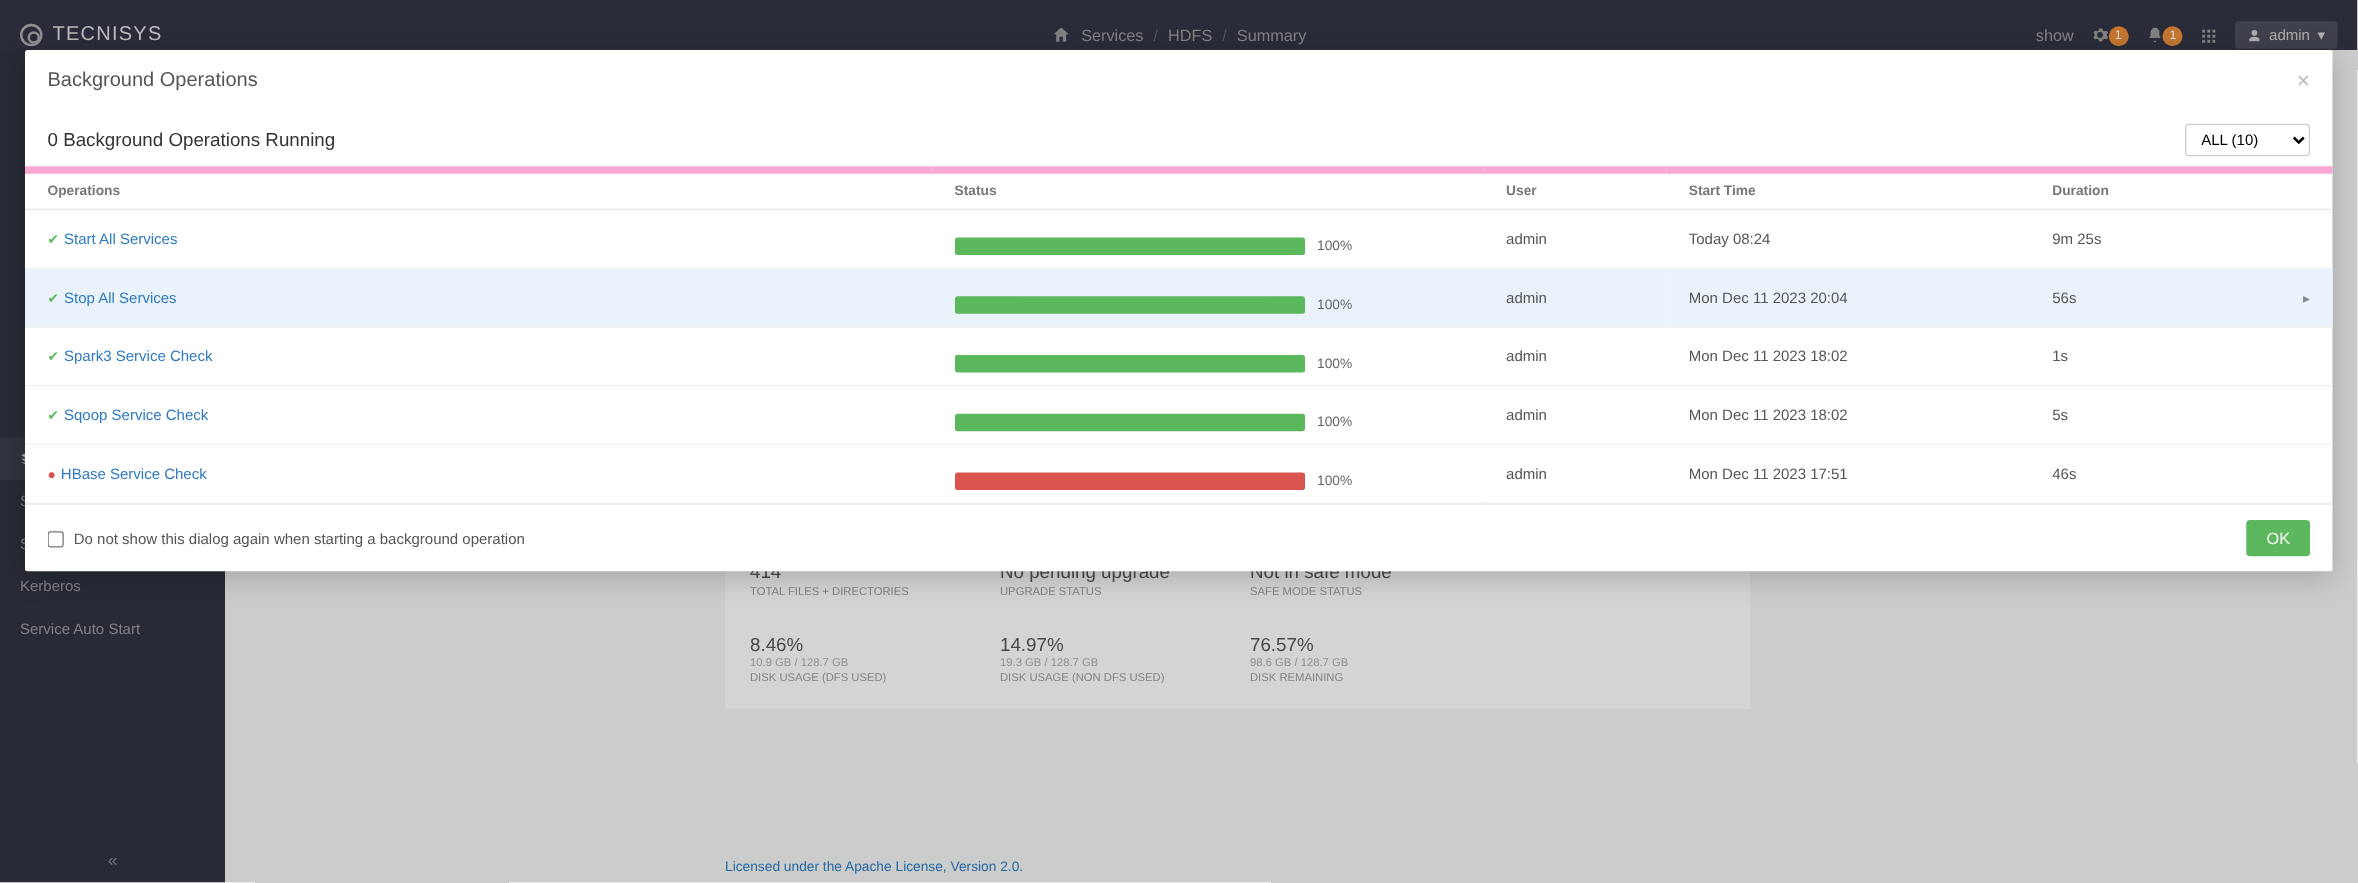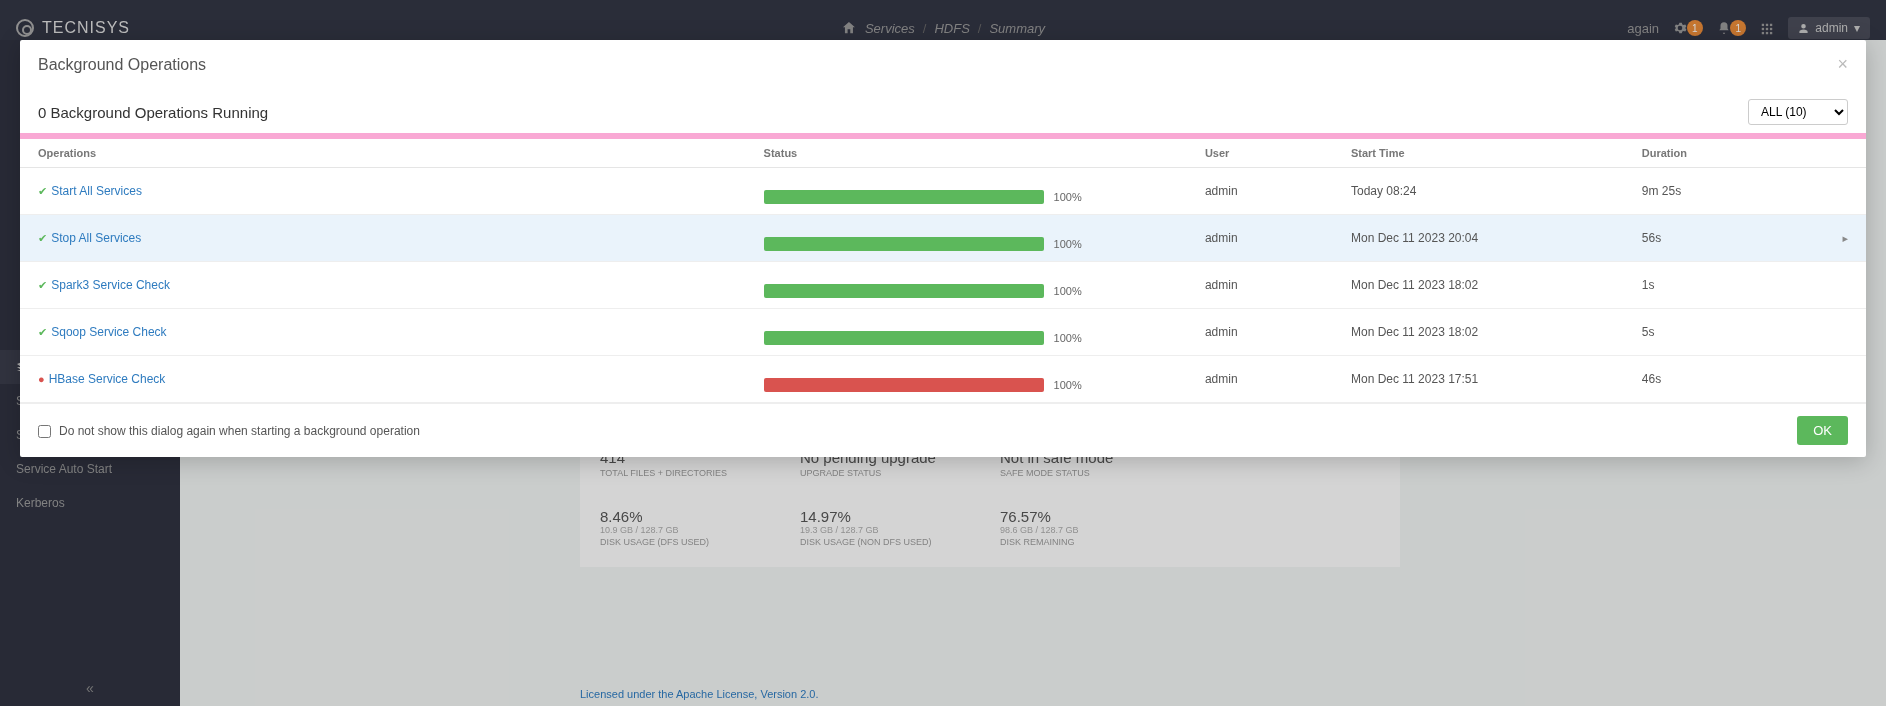--- a/index.html
+++ b/index.html
@@ -11,7 +11,7 @@
 .navbar .brand-icon { width: 18px; height: 18px; border: 2px solid #aaa; border-radius: 50%; position: relative; }
 .navbar .brand-icon::after { content: ''; position: absolute; left: 4px; top: 4px; width: 6px; height: 6px; border: 2px solid #aaa; border-radius: 50%; }
 .navbar .center { position: absolute; left: 50%; transform: translateX(-50%); display: flex; align-items: center; gap: 8px; color: #999; }
-.navbar .center a { color: #999; text-decoration: none; font-style: italic; }
+.navbar .center a { color: #999; text-decoration: none; }
 .navbar .center .sep { color: #666; }
 .navbar .right { margin-left: auto; display: flex; align-items: center; gap: 14px; color: #999; }
 .navbar .badge-num { background: #e98b39; color: #fff; border-radius: 50%; width: 16px; height: 16px; display: inline-flex; align-items: center; justify-content: center; font-size: 10px; margin-left: -4px; }

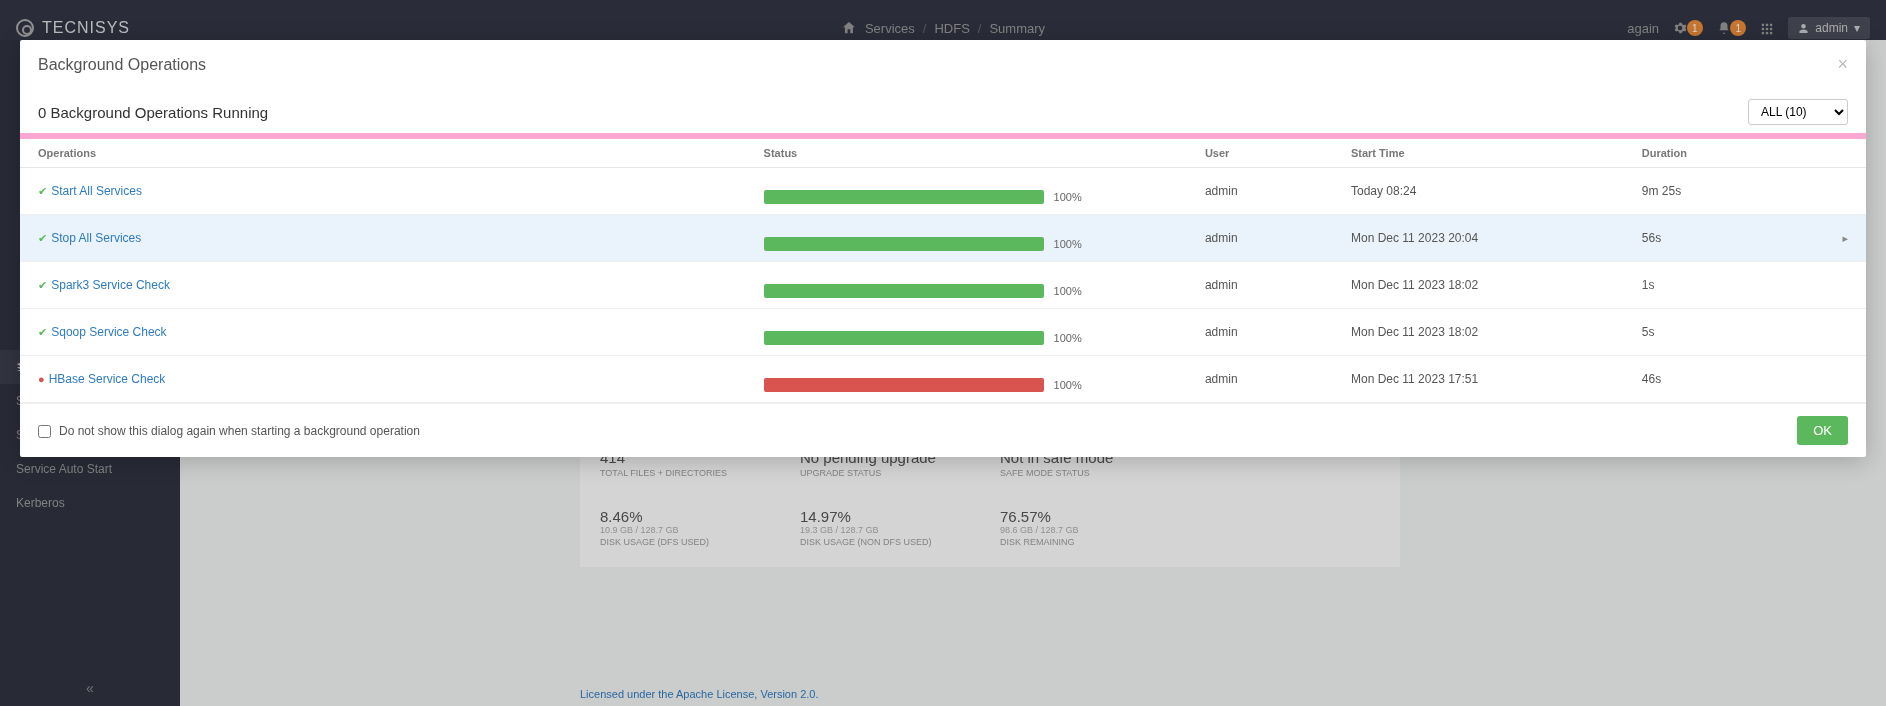--- a/index.html
+++ b/index.html
@@ -94,7 +94,7 @@
     <a>Summary</a>
   </div>
   <div class="right">
-    <span>again</span>
+    <span>show</span>
     <span>
       <svg width="14" height="14" viewBox="0 0 24 24" fill="#999">
           <path d="M12 8a4 4 0 100 8 4 4 0 000-8zm9 4l2 3-2 3-3-1a7 7 0 01-2 1l-1 3h-4l-1-3a7 7 0 01-2-1l-3 1-2-3 2-3-2-3 2-3 3 1a7 7 0 012-1l1-3h4l1 3a7 7 0 012 1l3-1 2 3-2 3z"></path>

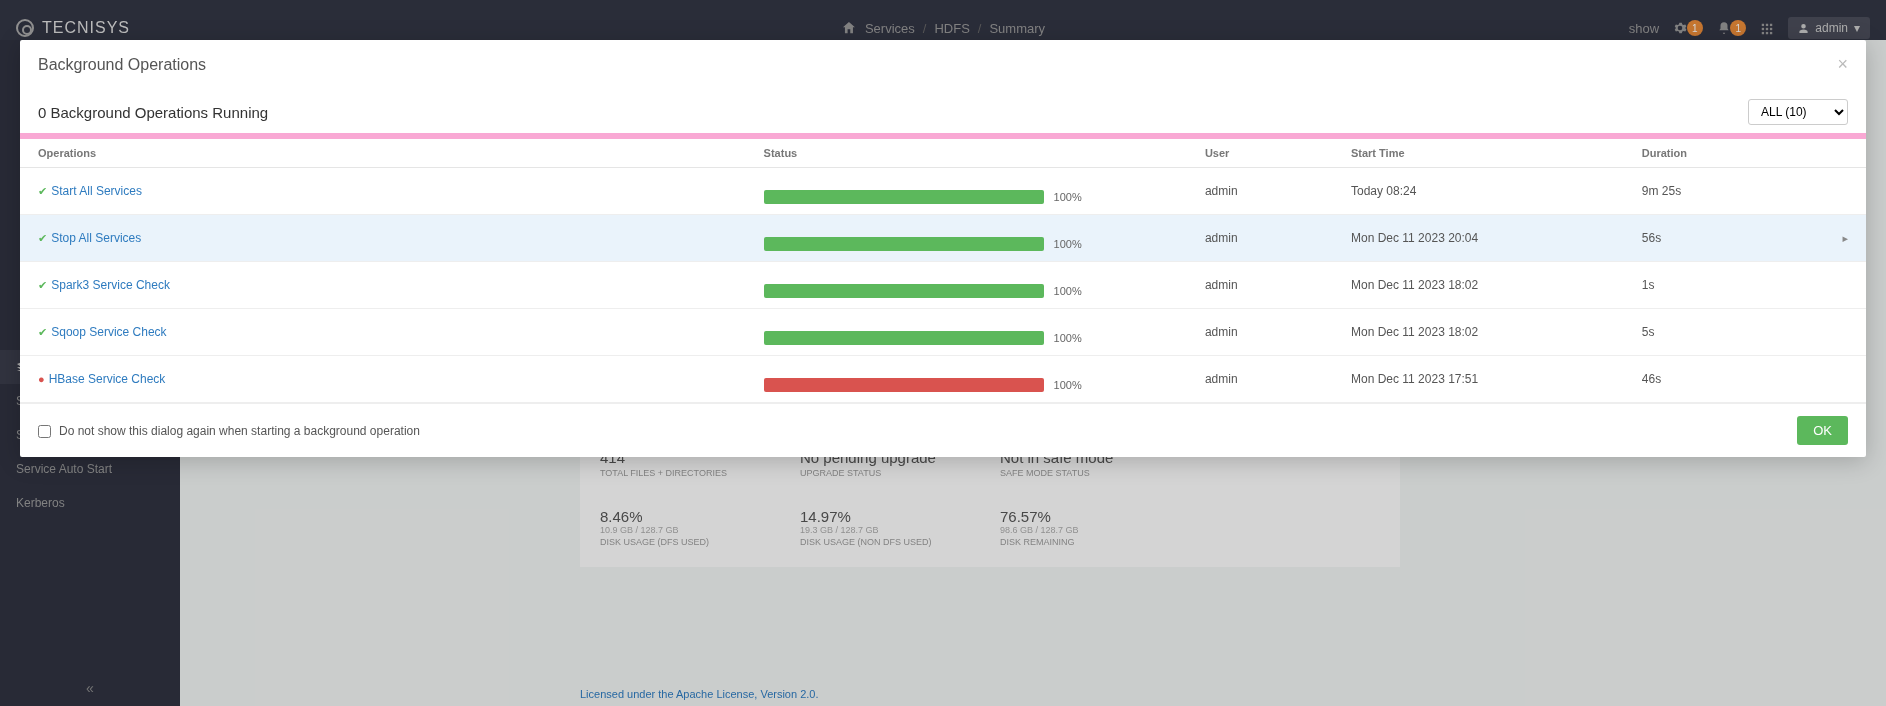--- a/index.html
+++ b/index.html
@@ -146,10 +146,10 @@
       <span>Service Accounts</span>
     </div>
   <div class="item">
+      <span>Kerberos</span>
+    </div>
+  <div class="item">
       <span>Service Auto Start</span>
-    </div>
-  <div class="item">
-      <span>Kerberos</span>
     </div>
   <div class="collapse">«</div>
 </div>

